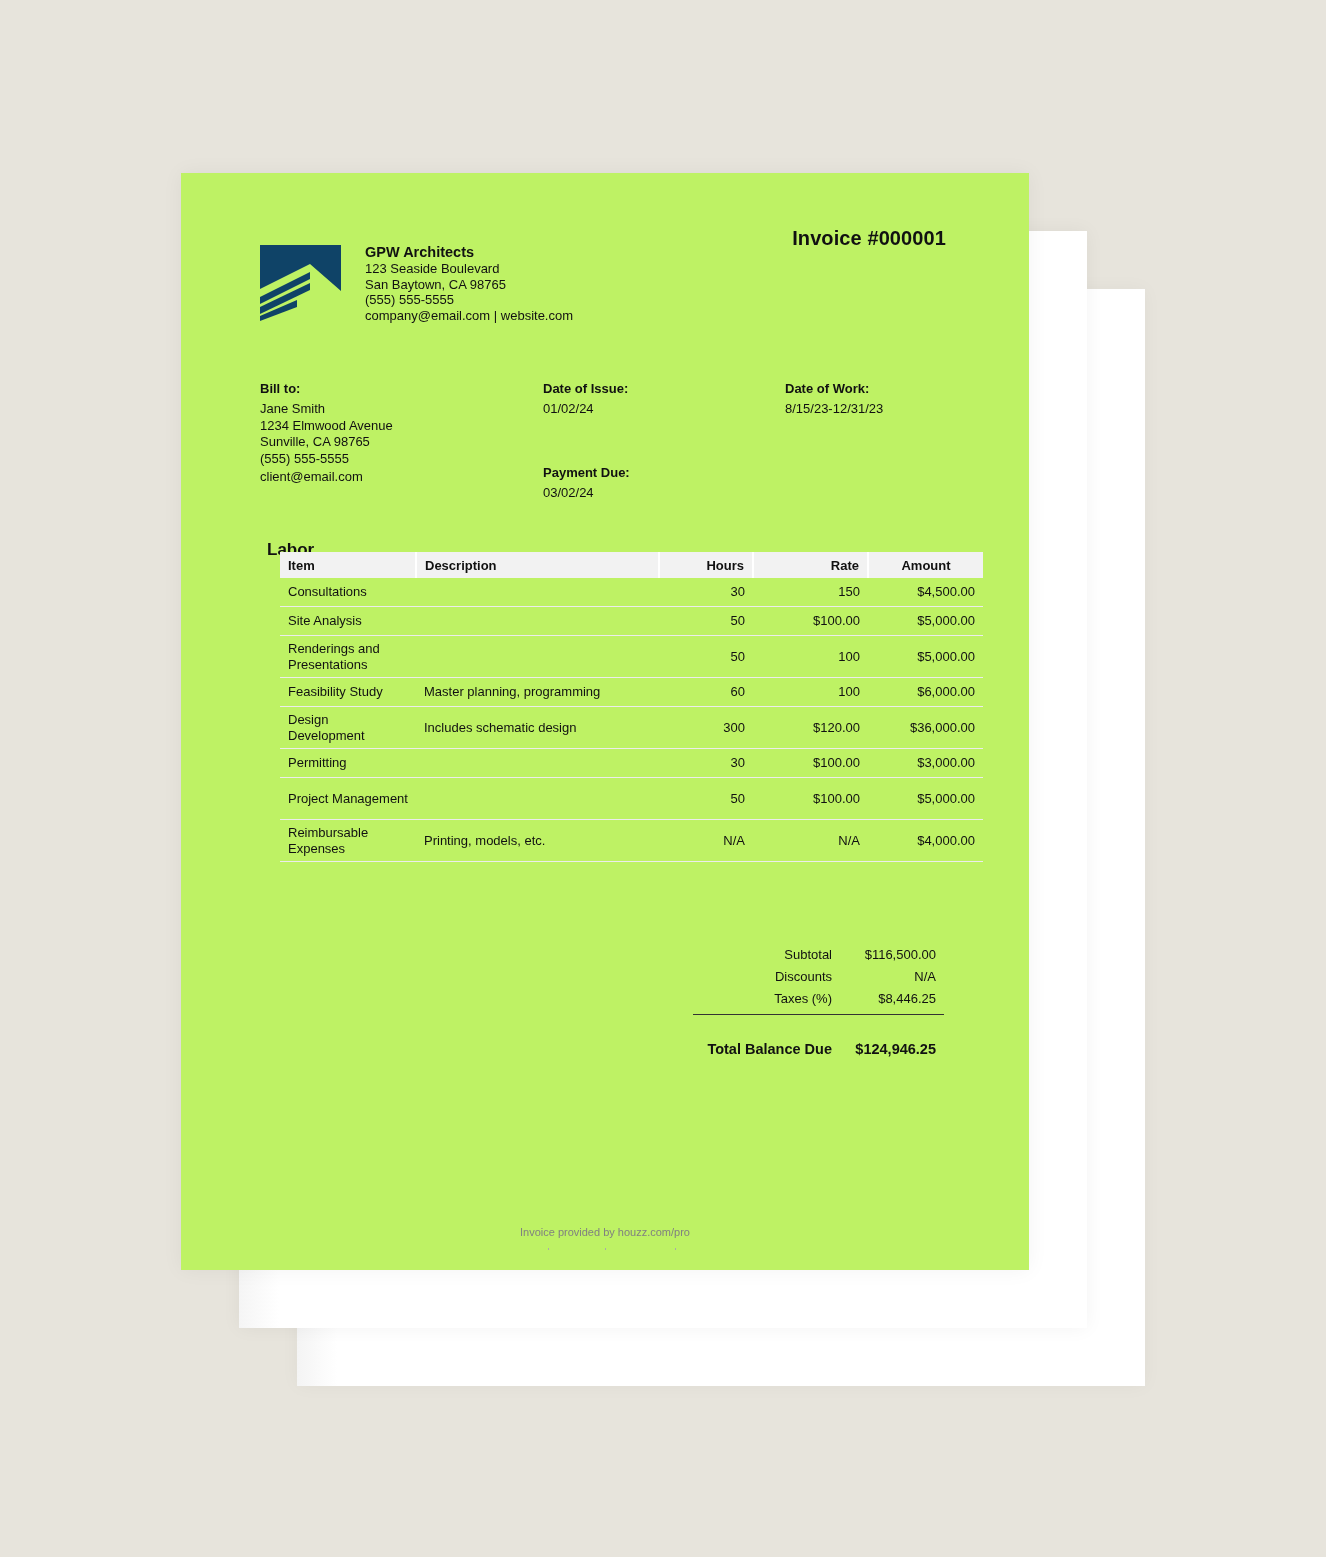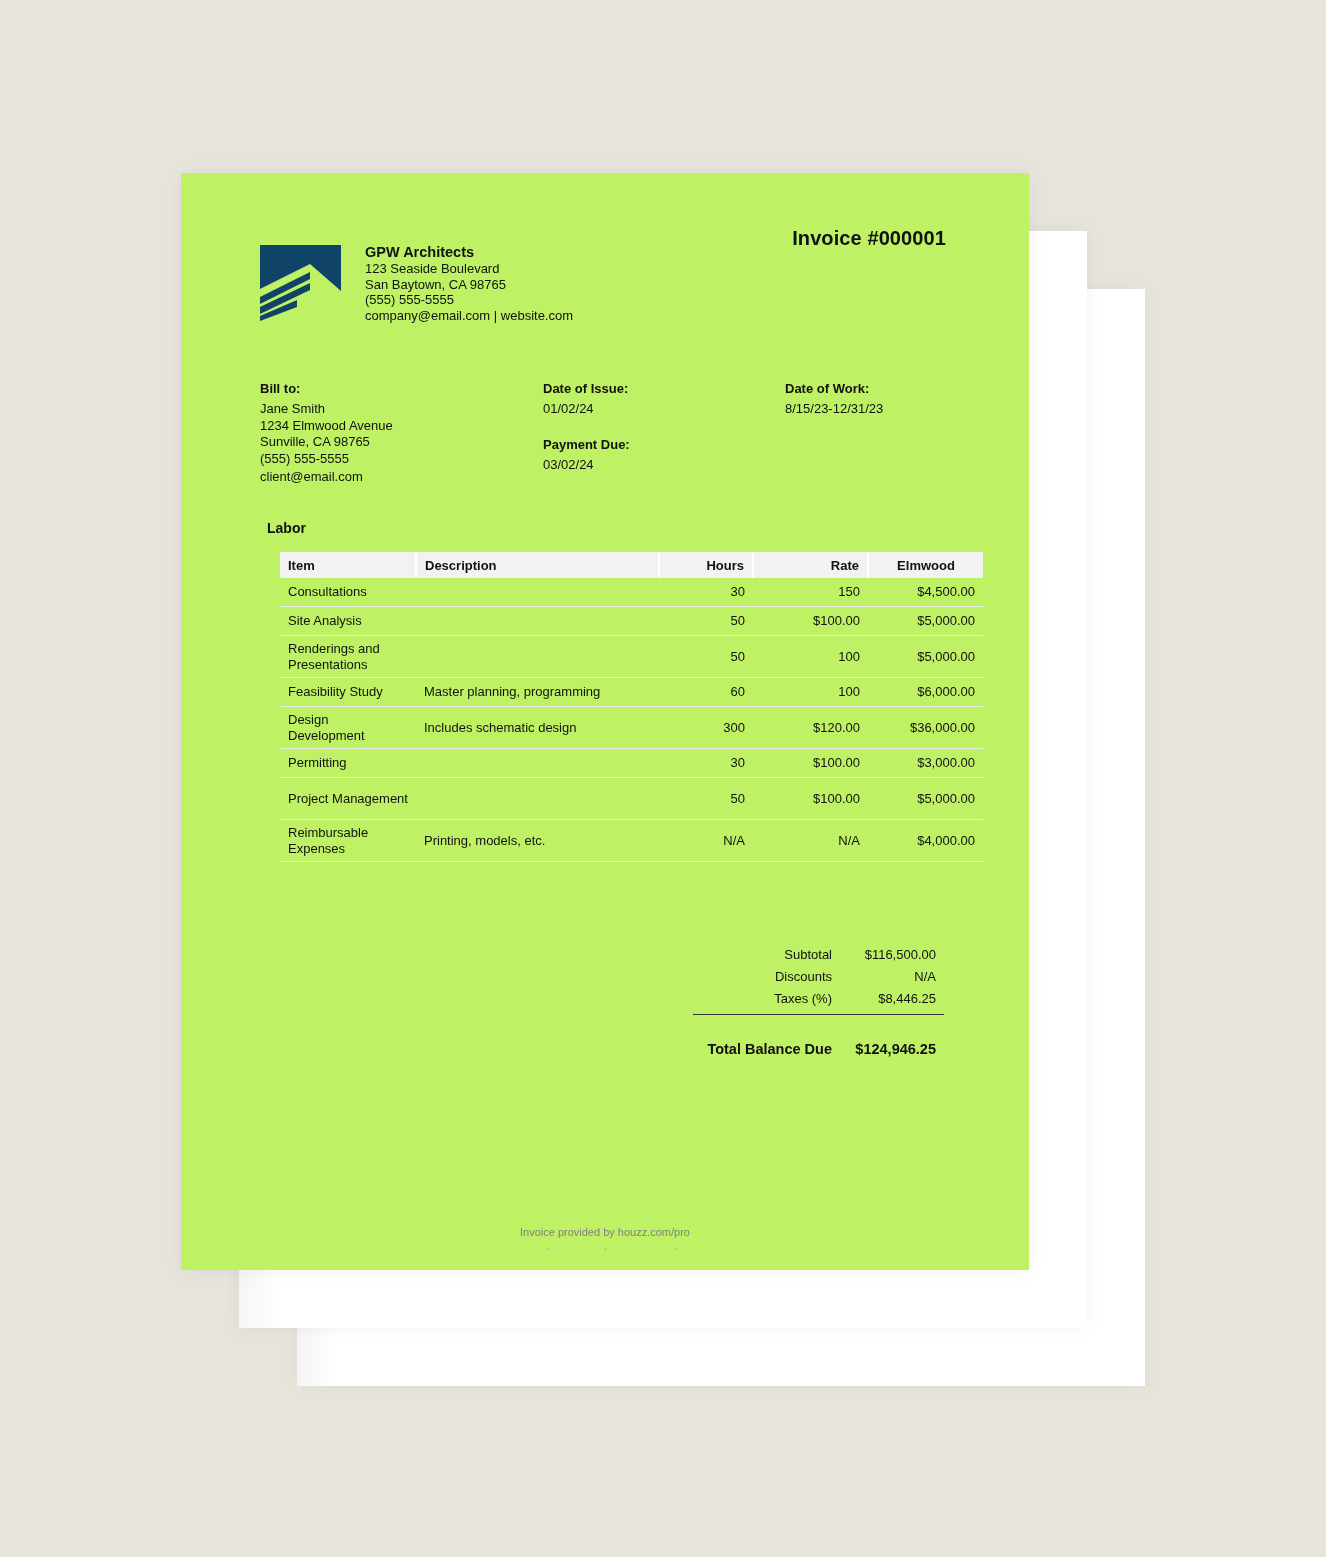--- a/index.html
+++ b/index.html
@@ -74,7 +74,7 @@
     }
     .bill-to { left: 79px; top: 180px; }
     .date-issue { left: 362px; top: 180px; }
-    .payment-due { left: 362px; top: 236px; }
+    .payment-due { left: 362px; top: 264px; }
     .date-work { left: 604px; top: 180px; }
 
     .section-title {

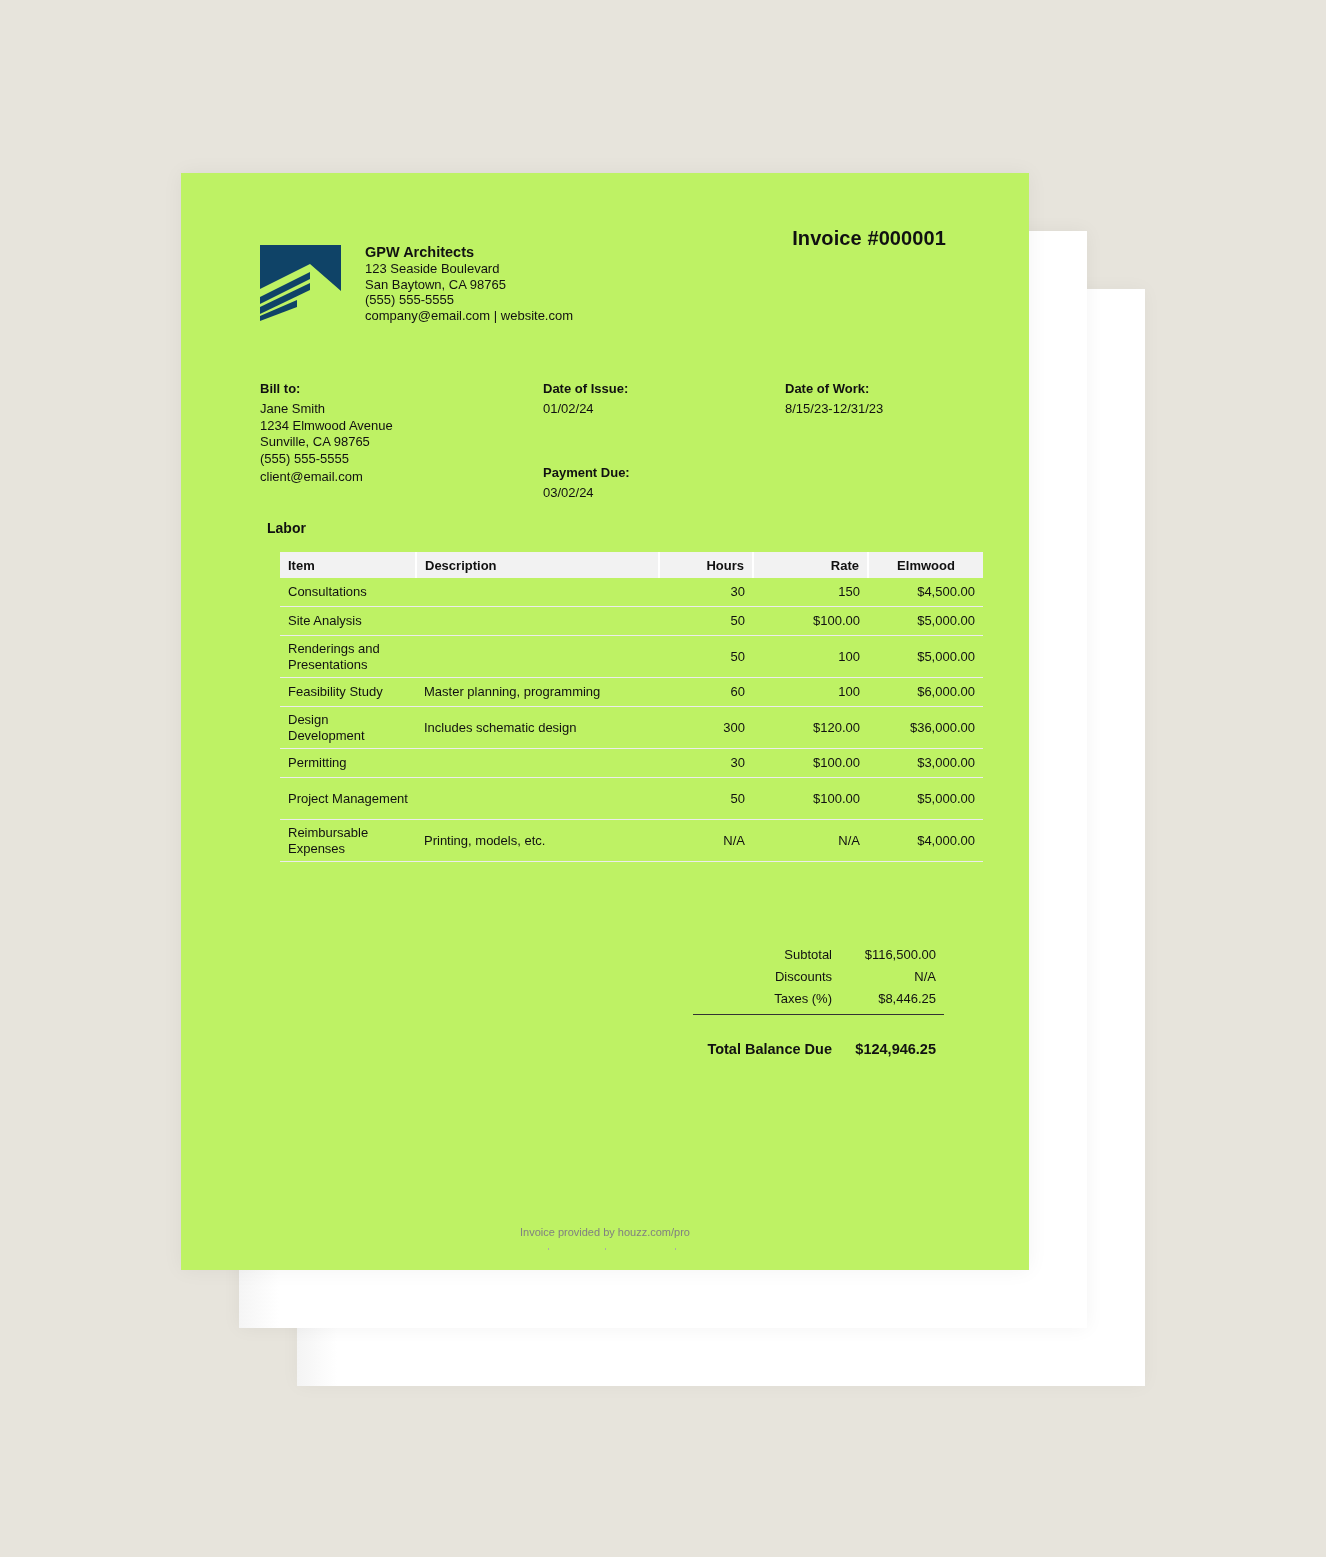--- a/index.html
+++ b/index.html
@@ -79,8 +79,8 @@
 
     .section-title {
       position: absolute;
-      left: 79px; top: 347px;
-      font-size: 14px;
+      left: 79px; top: 367px;
+      font-size: 17px;
       font-weight: bold;
       padding-left: 7px;
     }

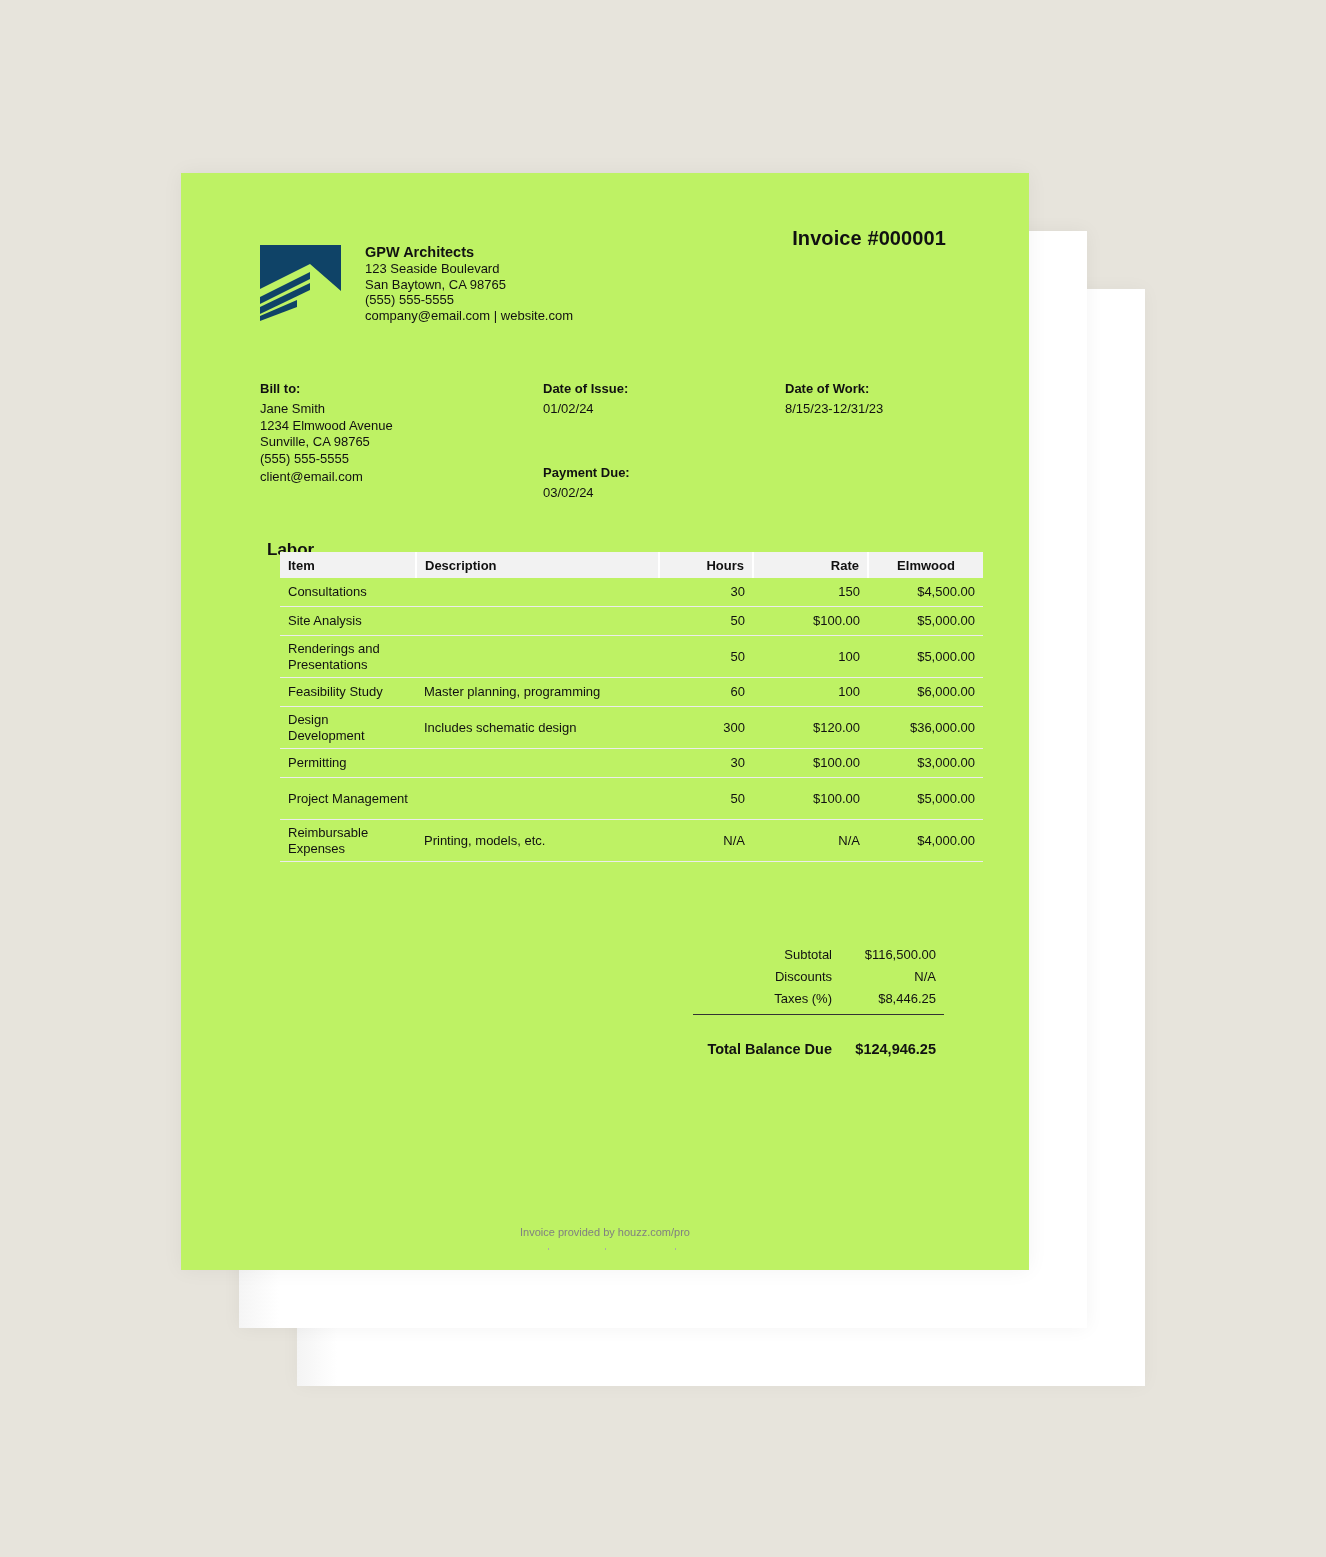--- a/index.html
+++ b/index.html
@@ -248,7 +248,7 @@
         <th>Description</th>
         <th class="num">Hours</th>
         <th class="num">Rate</th>
-        <th class="amt">Elmwood</th>
+        <th class="amt">Amount</th>
       </tr>
     </thead>
     <tbody>

